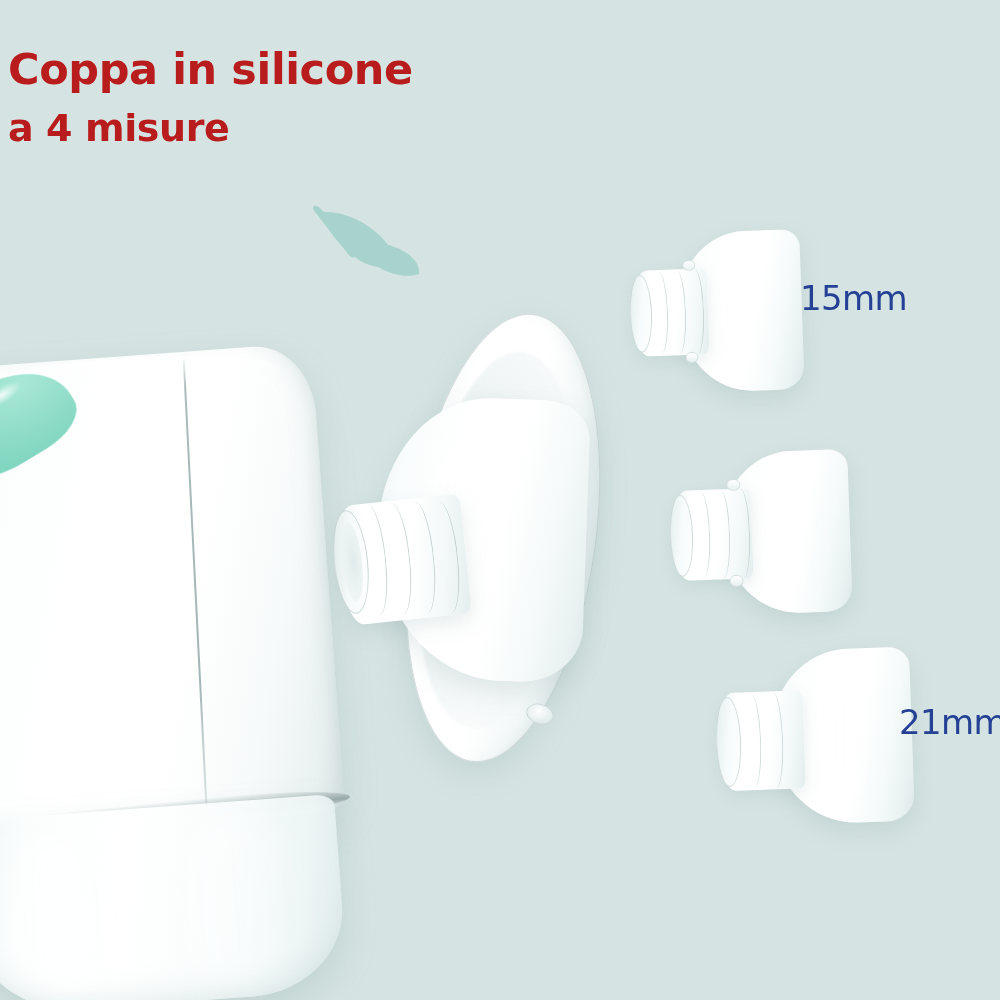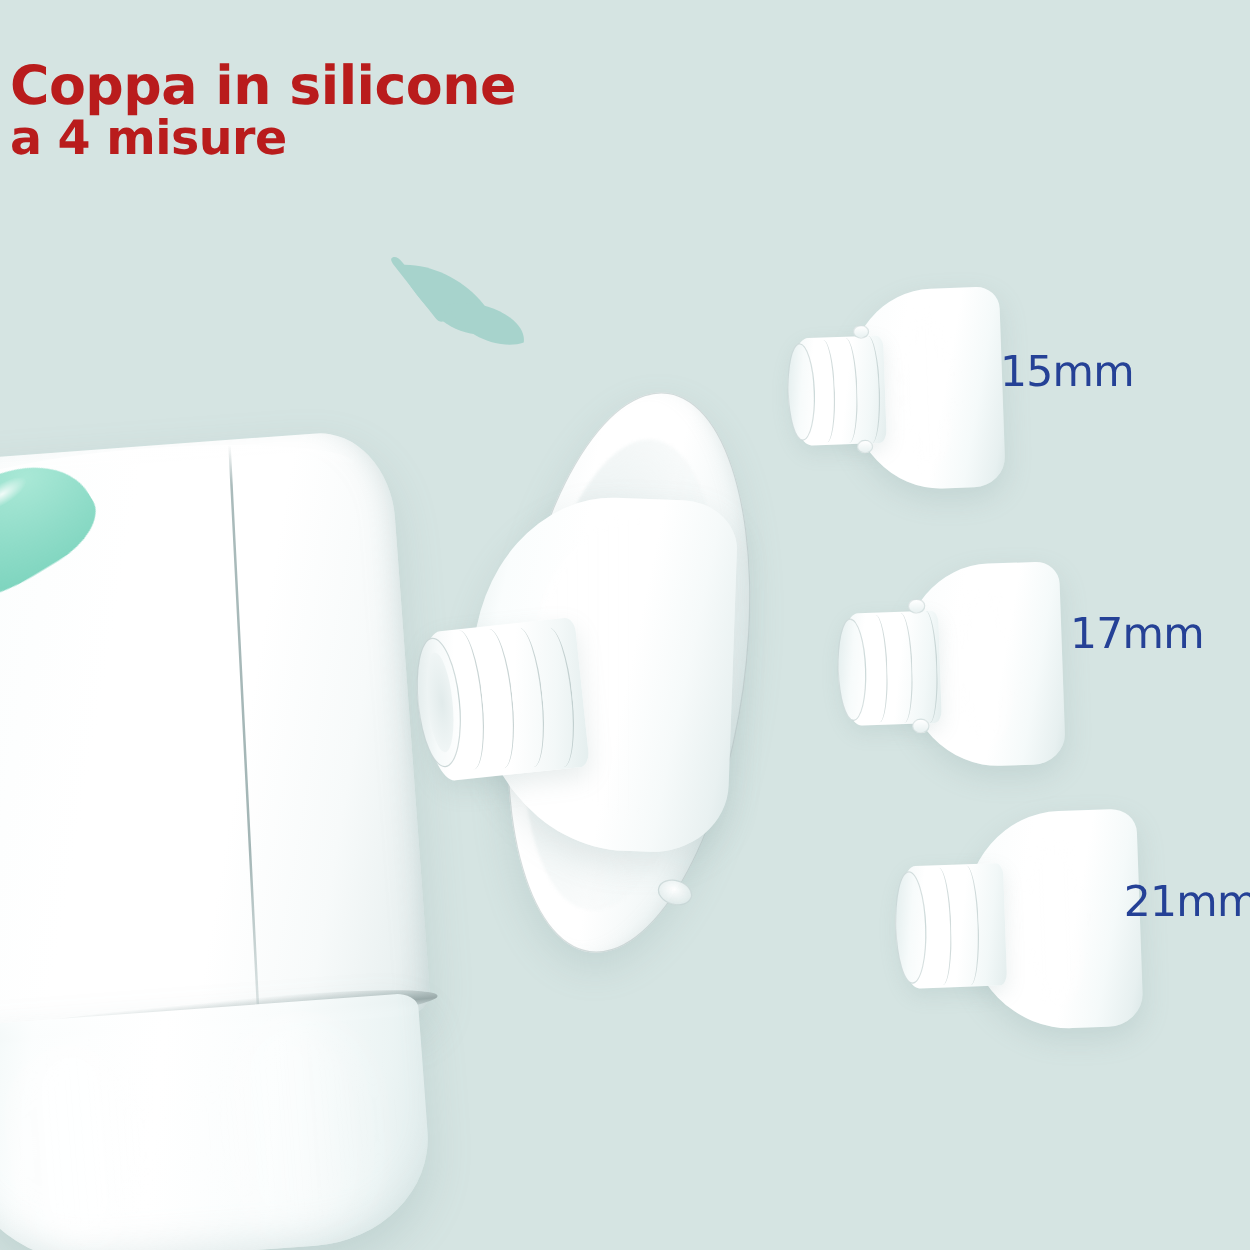--- a/index.html
+++ b/index.html
@@ -48,7 +48,7 @@
     font-weight:700;
     letter-spacing:-0.4px;
     line-height:1.0;
-    margin-top:0;
+    margin-top:18px;
     white-space:nowrap;
   }
 

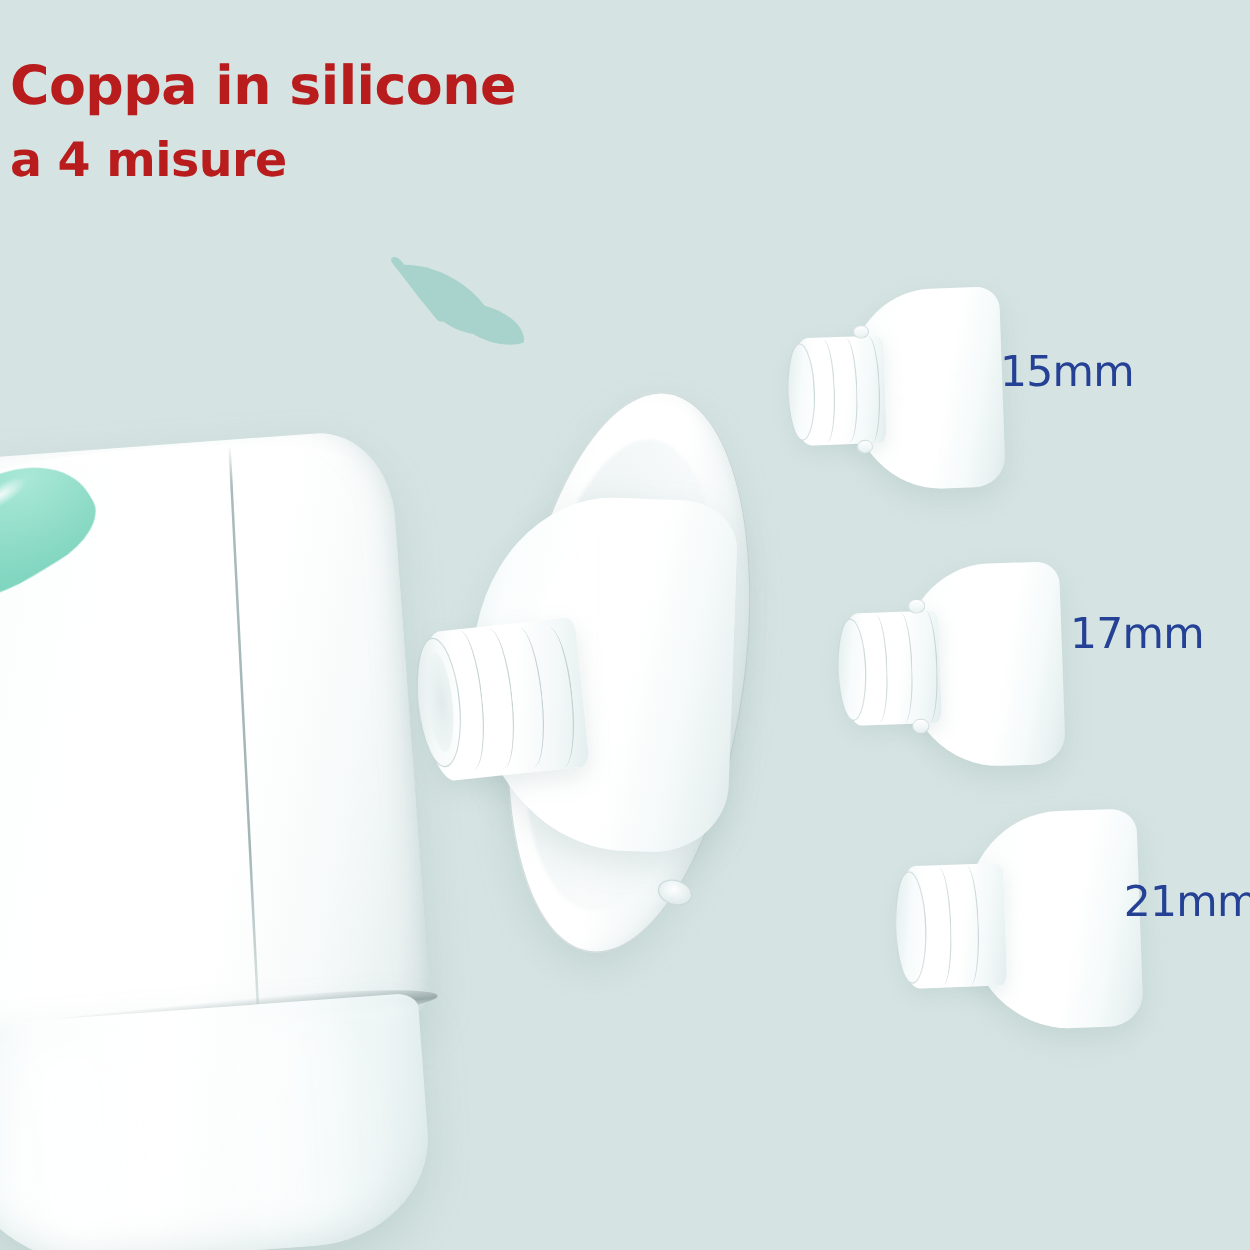--- a/index.html
+++ b/index.html
@@ -495,7 +495,6 @@
   </div>
 
   <div class="size-label lbl-15">15mm</div>
-  <div class="size-label lbl-17">17mm</div>
   <div class="size-label lbl-21">21mm</div>
 
 </div>

